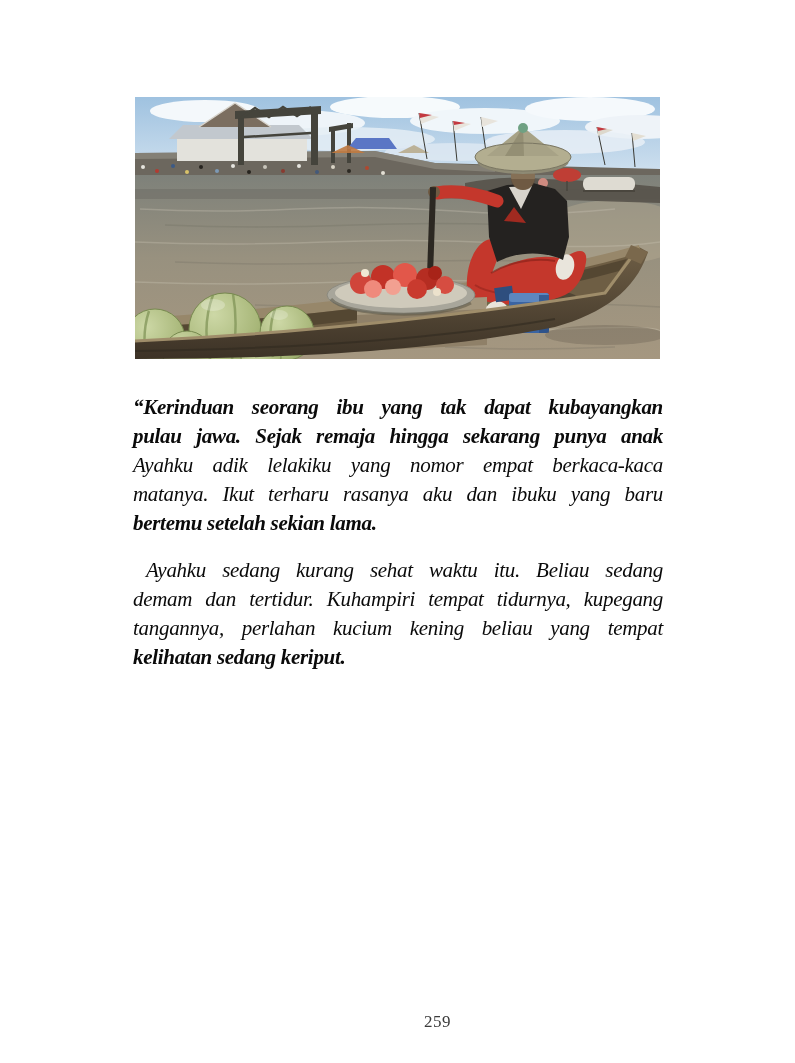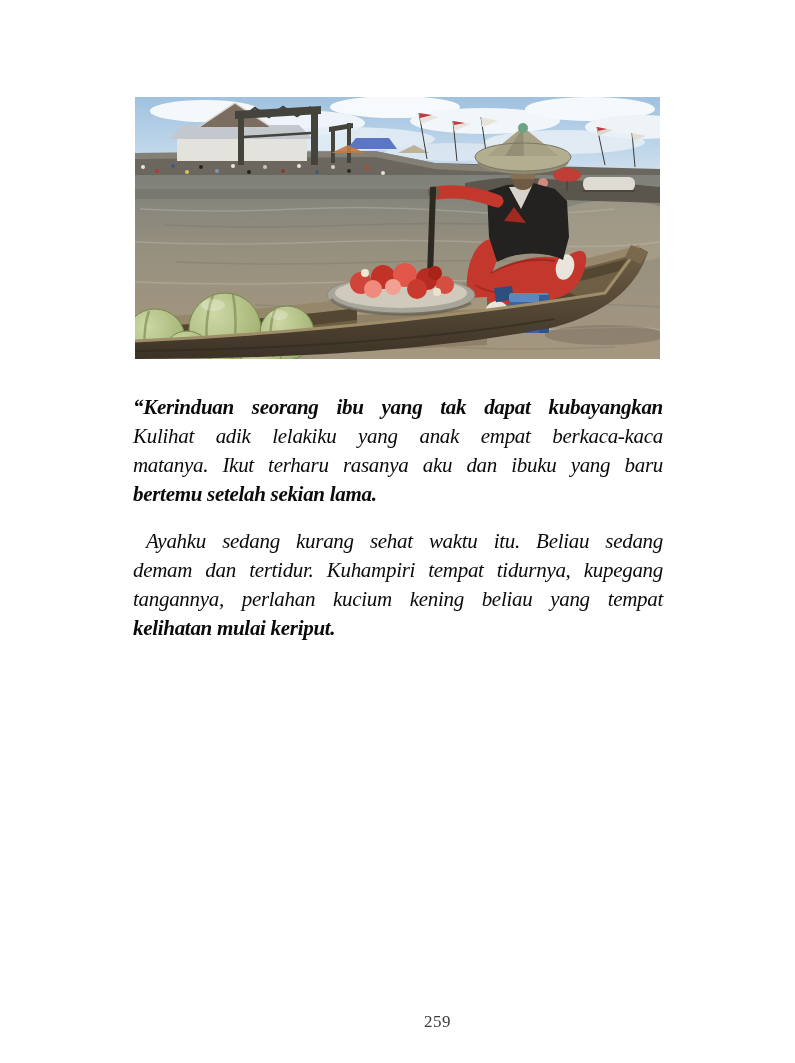--- a/index.html
+++ b/index.html
@@ -283,6 +283,7 @@
 
   <div class="textblock">
     <div class="line j b">“Kerinduan seorang ibu yang tak dapat kubayangkan</div>
+    <div class="line j b">pulau jawa. Sejak remaja hingga sekarang punya anak</div>
     <div class="line j">Kulihat adik lelakiku yang anak empat berkaca-kaca</div>
     <div class="line j">matanya. Ikut terharu rasanya aku dan ibuku yang baru</div>
     <div class="line last">bertemu setelah sekian lama.</div>

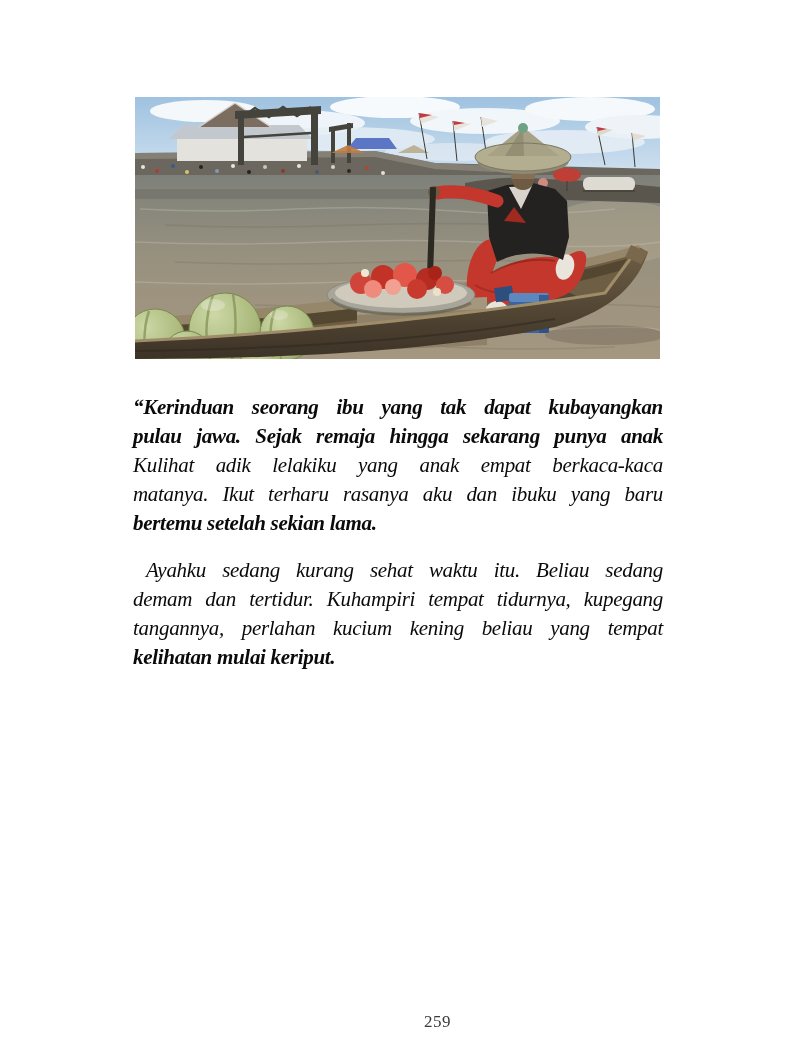--- a/index.html
+++ b/index.html
@@ -284,7 +284,7 @@
   <div class="textblock">
     <div class="line j b">“Kerinduan seorang ibu yang tak dapat kubayangkan</div>
     <div class="line j b">pulau jawa. Sejak remaja hingga sekarang punya anak</div>
-    <div class="line j">Kulihat adik lelakiku yang anak empat berkaca-kaca</div>
+    <div class="line j">Ayahku adik lelakiku yang nomor empat berkaca-kaca</div>
     <div class="line j">matanya. Ikut terharu rasanya aku dan ibuku yang baru</div>
     <div class="line last">bertemu setelah sekian lama.</div>
     <div class="line j indent">Ayahku sedang kurang sehat waktu itu.  Beliau sedang</div>

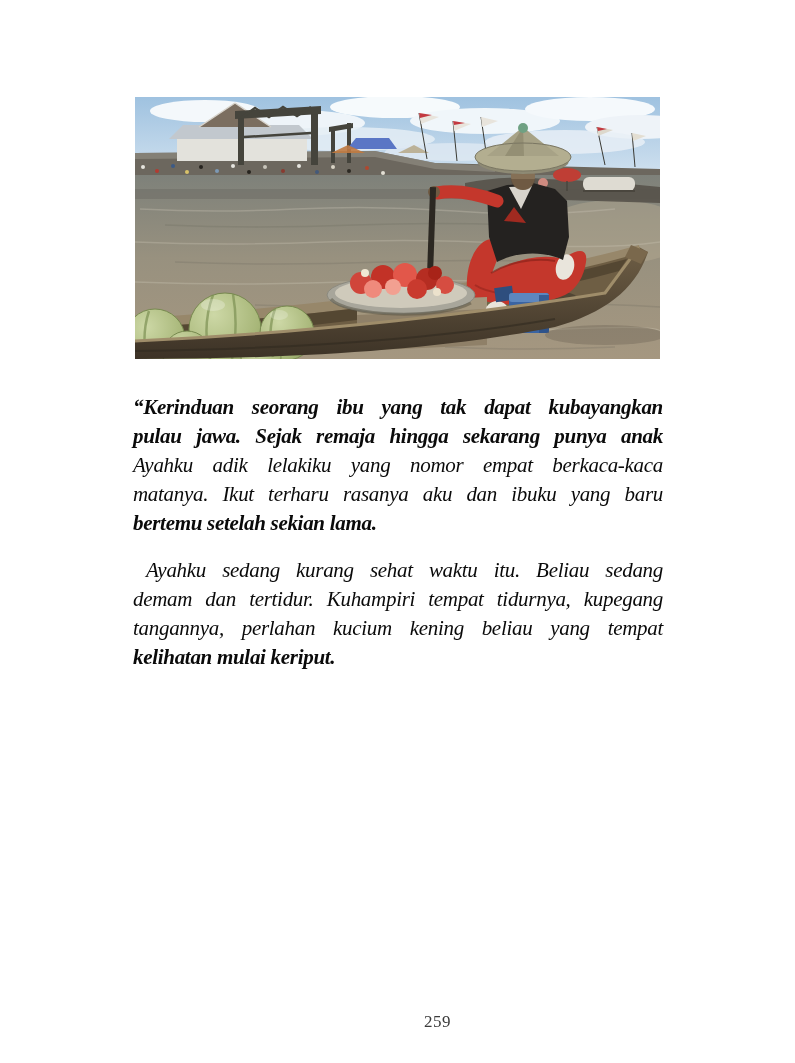--- a/index.html
+++ b/index.html
@@ -290,7 +290,7 @@
     <div class="line j indent">Ayahku sedang kurang sehat waktu itu.  Beliau sedang</div>
     <div class="line j">demam dan tertidur. Kuhampiri tempat tidurnya, kupegang</div>
     <div class="line j">tangannya, perlahan kucium kening beliau yang tempat</div>
-    <div class="line last">kelihatan mulai keriput.</div>
+    <div class="line last">kelihatan sedang keriput.</div>
   </div>
 
   <div class="pagenum">259</div>

